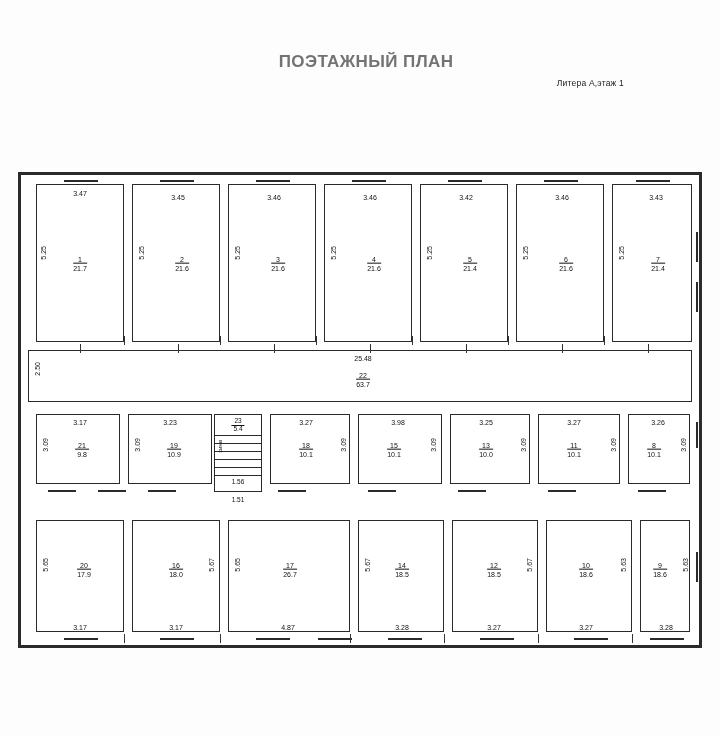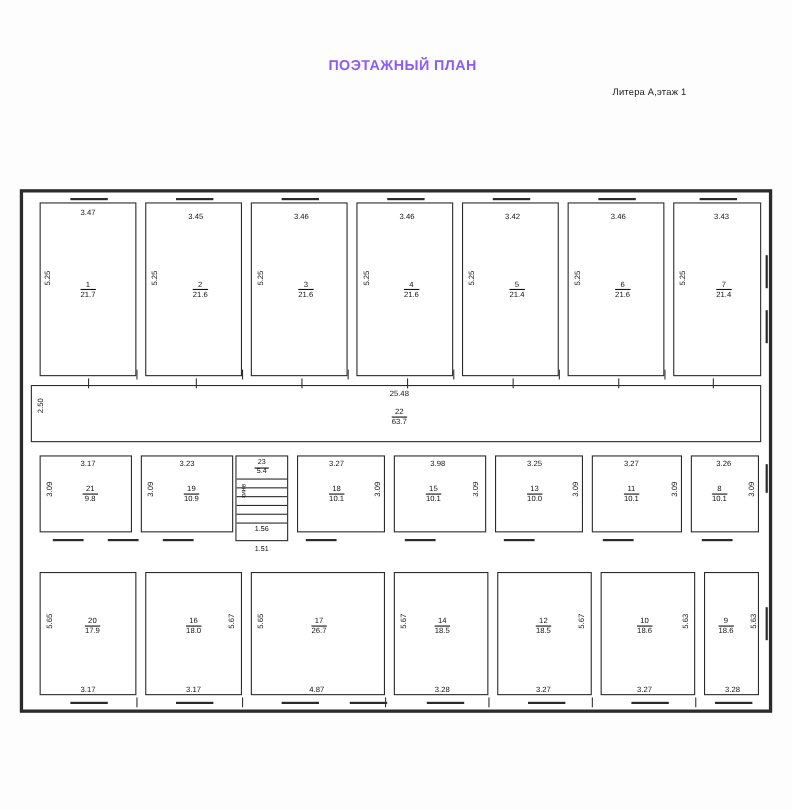--- a/index.html
+++ b/index.html
@@ -17,8 +17,8 @@
   .title{
     position:absolute;left:12px;right:0;top:52px;
     text-align:center;
-    font-size:13px;font-weight:bold;letter-spacing:.4px;
-    color:#8b5cf6;
+    font-size:17px;font-weight:bold;letter-spacing:.4px;
+    color:#737373;
   }
   .subtitle{
     position:absolute;right:96px;top:78px;

